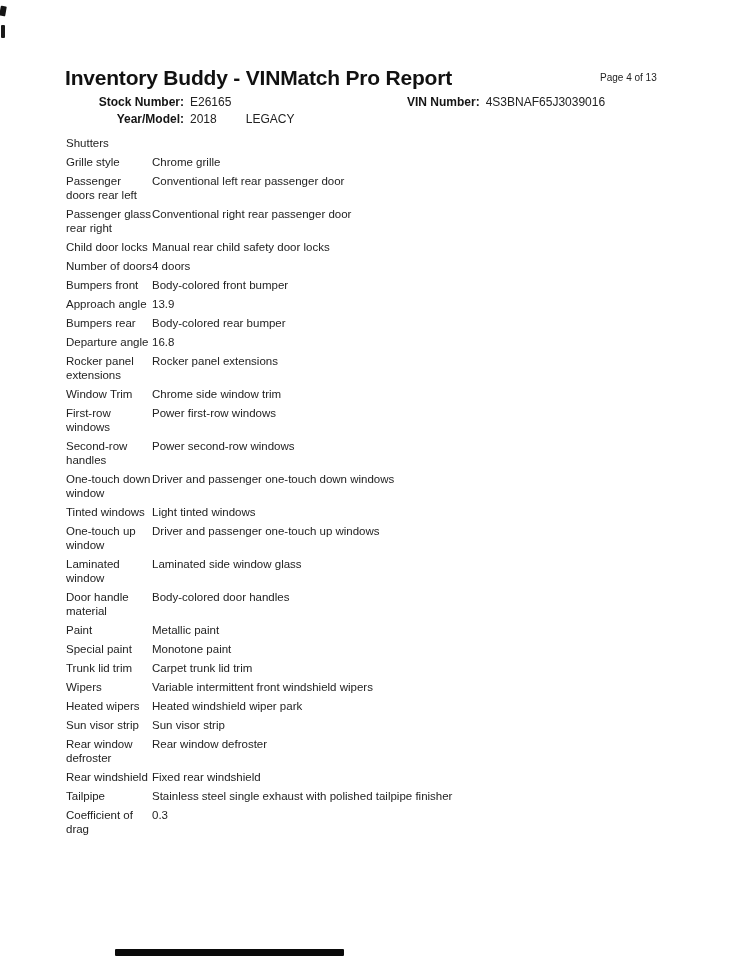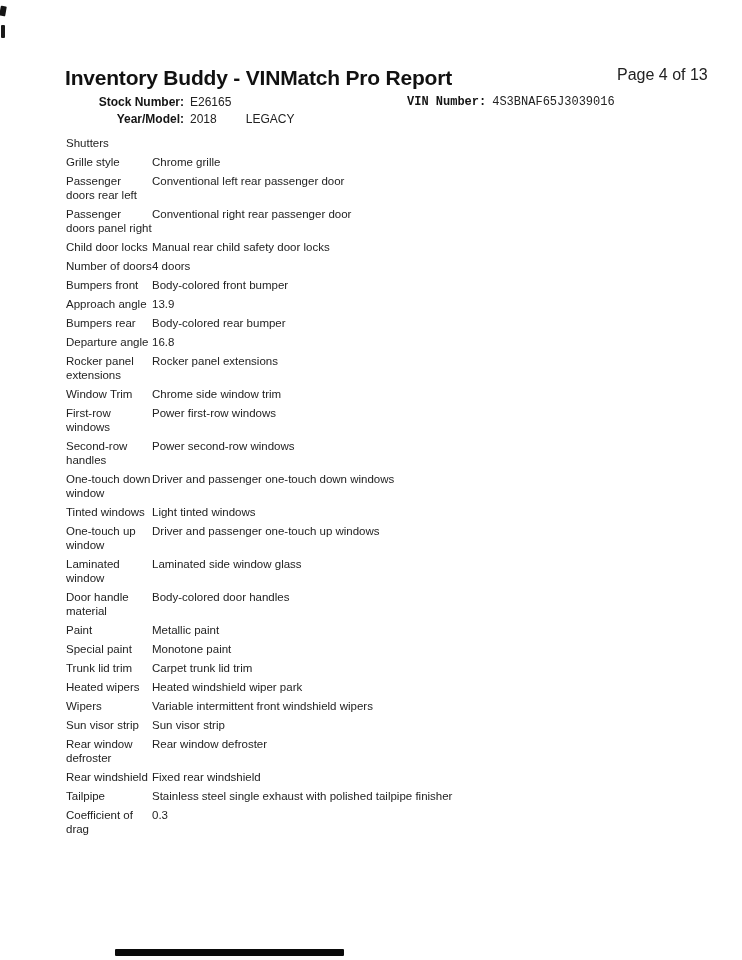--- a/index.html
+++ b/index.html
@@ -21,10 +21,9 @@
     white-space: nowrap;
   }
   .page-indicator {
-    position: absolute; left: 600px; top: 66px;
-    font-size: 16px; color: #222;
+    position: absolute; left: 600px; top: 72px;
+    font-size: 10px; color: #222;
     white-space: nowrap;
-    margin-left: 17px;
   }
   .hfield { position: absolute; font-size: 12px; line-height: 14px; white-space: nowrap; padding-left: 32px; }
   .hfield .hlabel { font-weight: bold; color: #151515; }

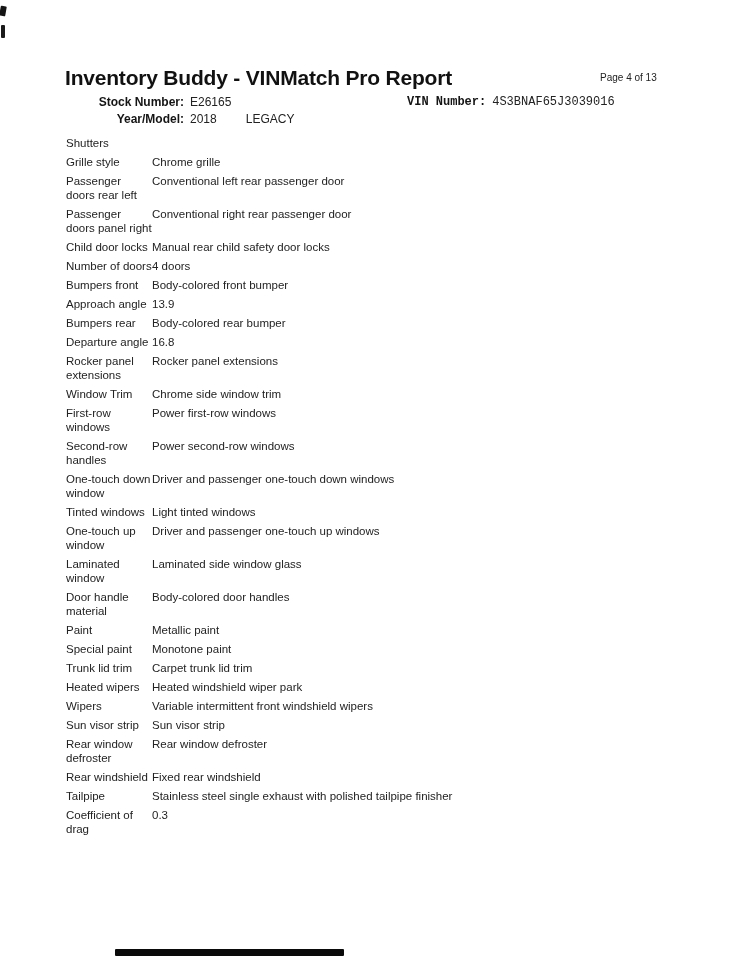--- a/index.html
+++ b/index.html
@@ -32,7 +32,7 @@
   .field-stock .hlabel, .field-year .hlabel {
     display: inline-block; width: 152px; text-align: right;
   }
-  .field-vin { left: 375px; top: 95px; font-family: Liberation Mono, monospace; }
+  .field-vin { left: 375px; top: 95px; }
   .field-year { left: 0; top: 112px; }
   .field-year .hvalue2 { margin-left: 29px; color: #222; }
 

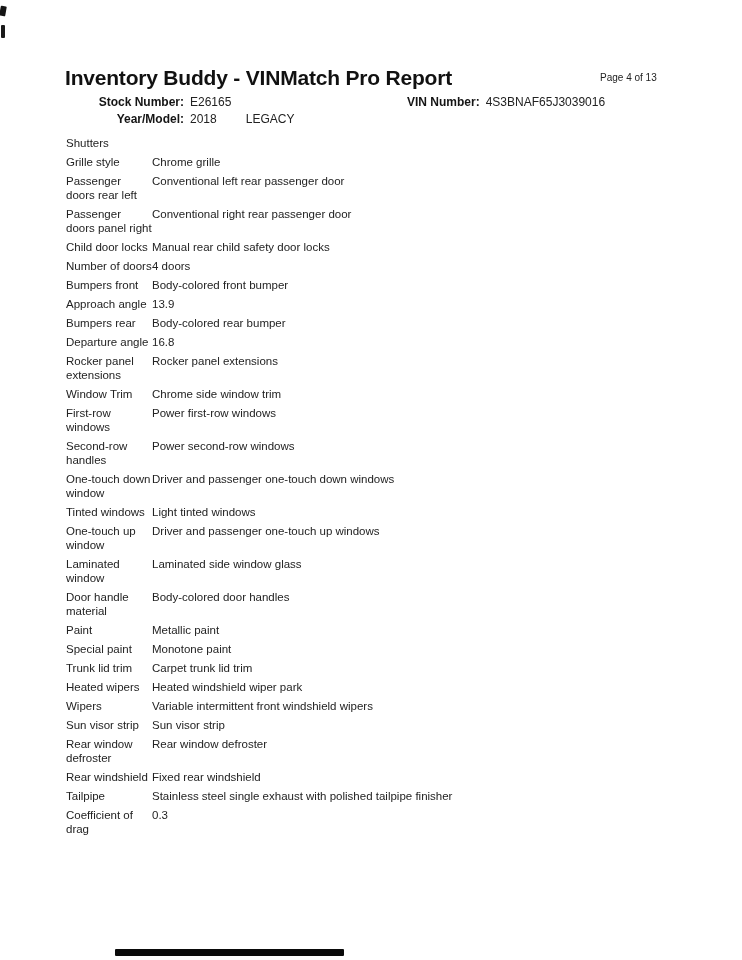--- a/index.html
+++ b/index.html
@@ -108,7 +108,7 @@
   </div>
 
   <div class="spec-row">
-    <div class="spec-label">Passenger doors panel right</div>
+    <div class="spec-label">Passenger glass rear right</div>
     <div class="spec-value">Conventional right rear passenger door</div>
   </div>
 

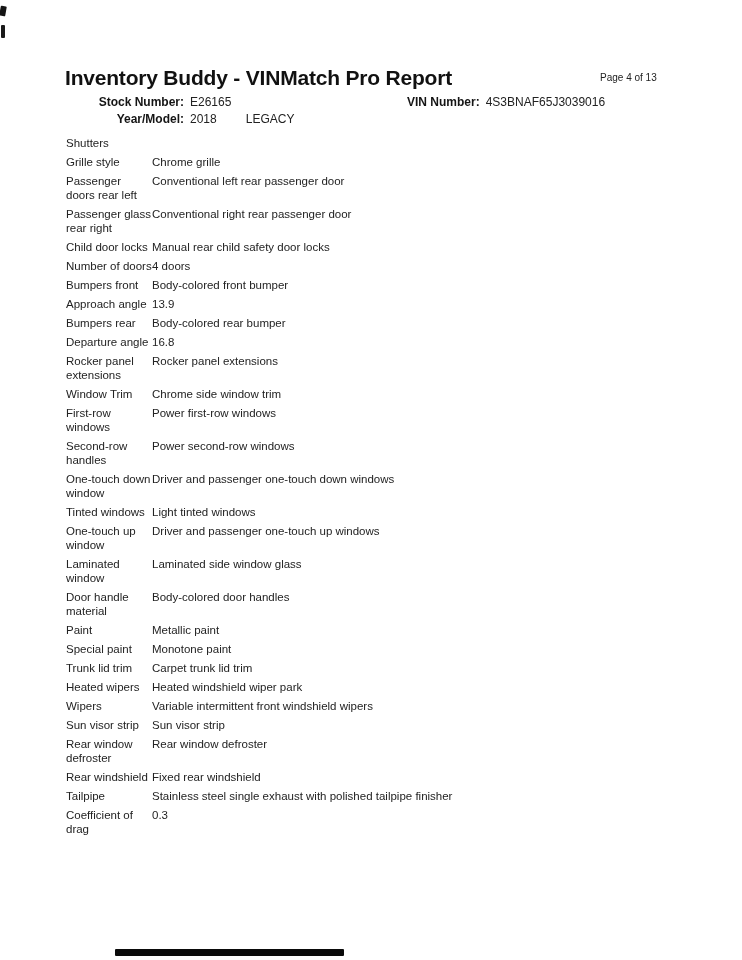--- a/index.html
+++ b/index.html
@@ -203,13 +203,13 @@
   </div>
 
   <div class="spec-row">
+    <div class="spec-label">Wipers</div>
+    <div class="spec-value">Variable intermittent front windshield wipers</div>
+  </div>
+
+  <div class="spec-row">
     <div class="spec-label">Heated wipers</div>
     <div class="spec-value">Heated windshield wiper park</div>
-  </div>
-
-  <div class="spec-row">
-    <div class="spec-label">Wipers</div>
-    <div class="spec-value">Variable intermittent front windshield wipers</div>
   </div>
 
   <div class="spec-row">

